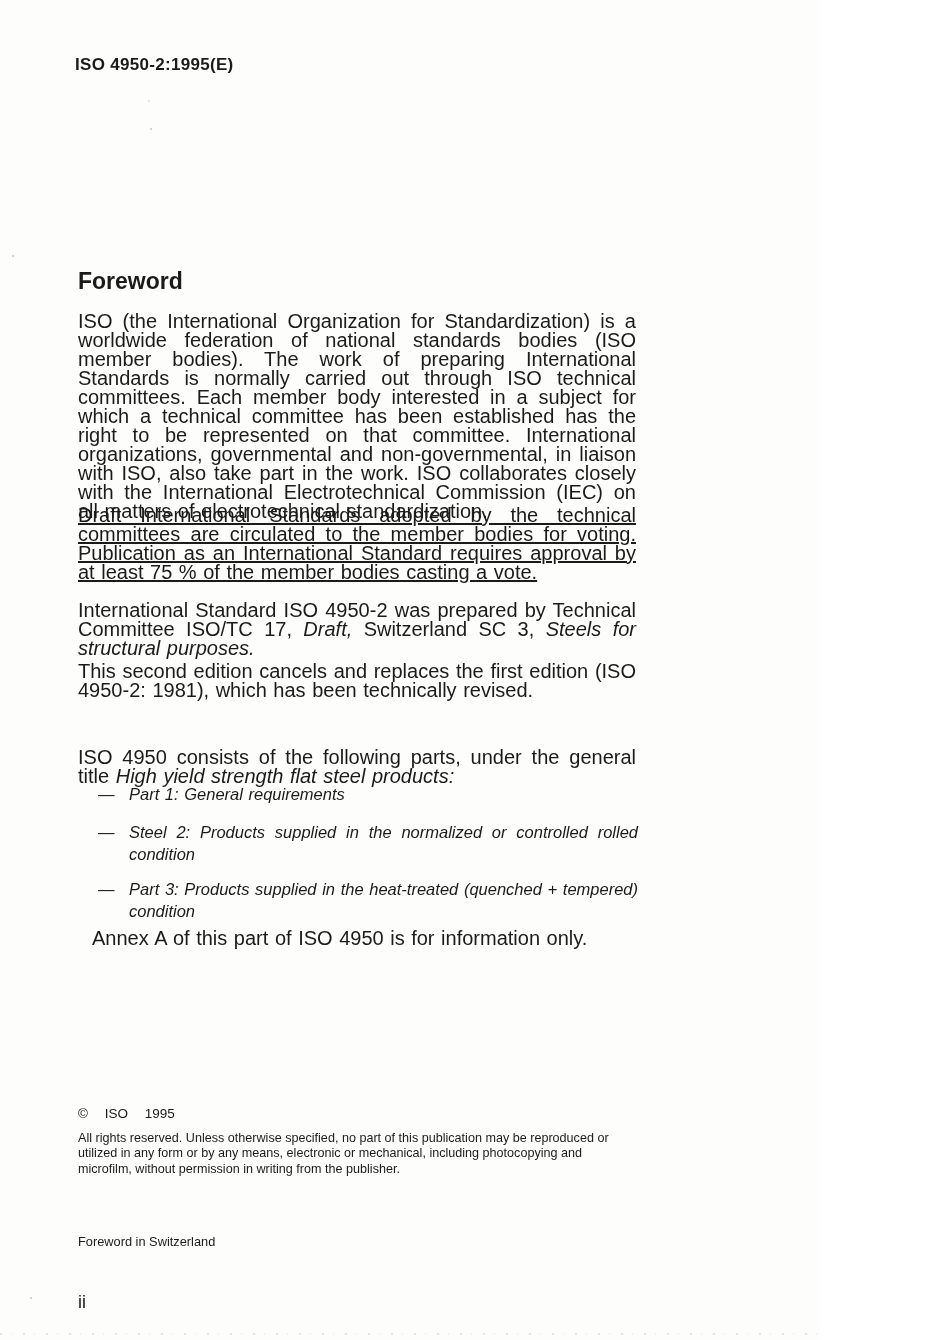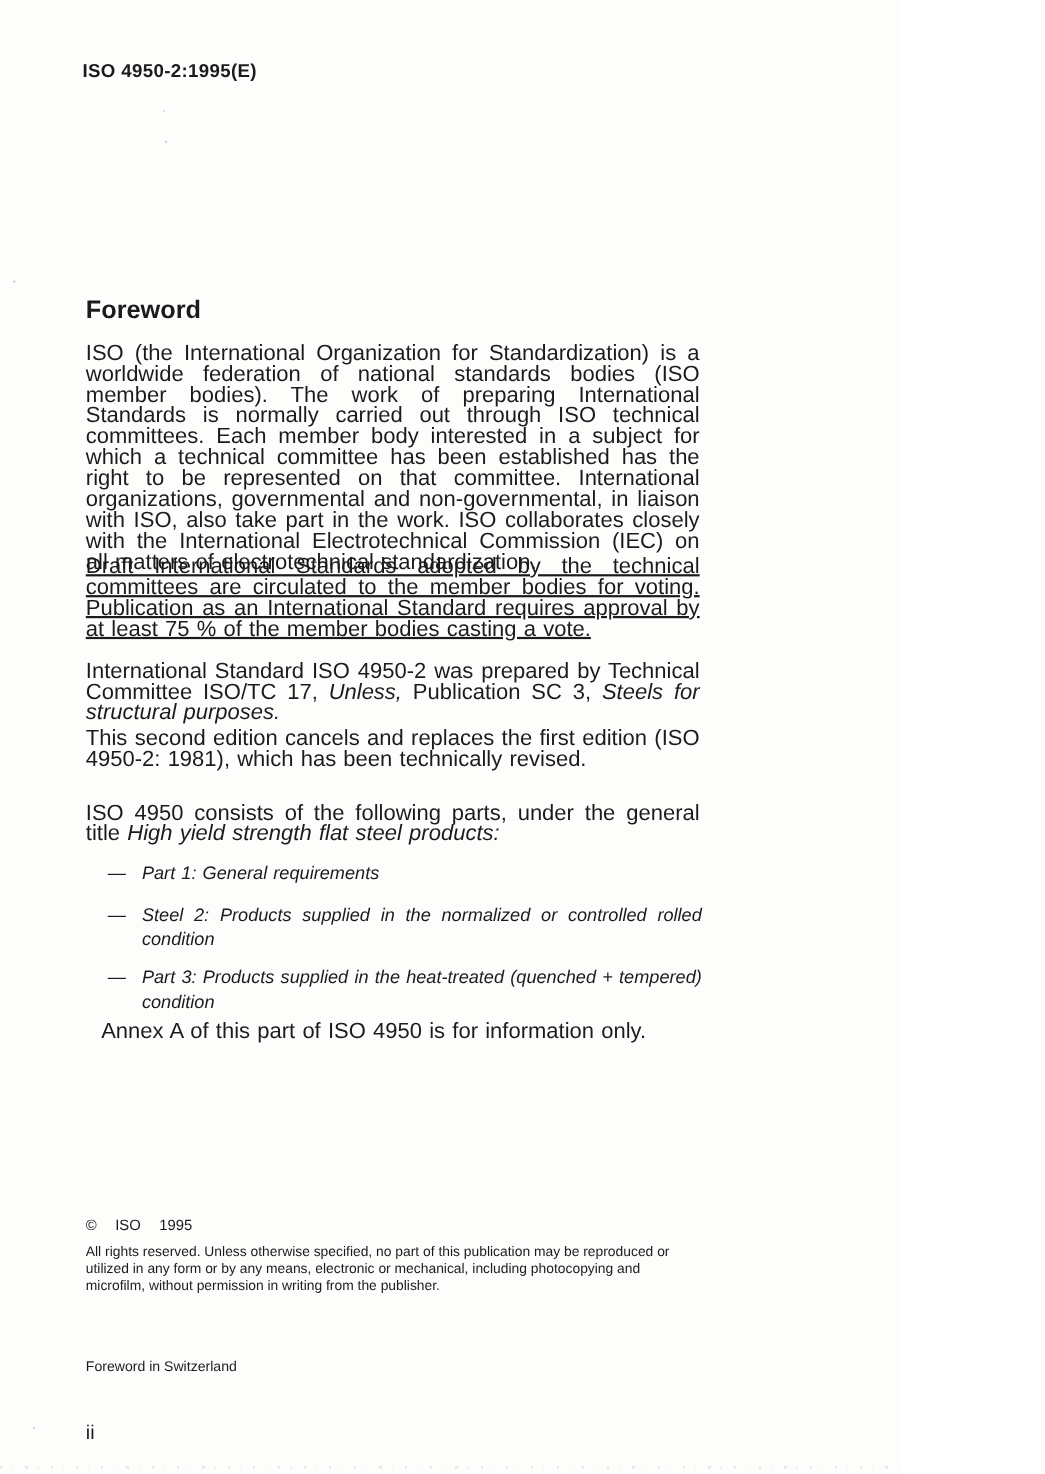--- a/index.html
+++ b/index.html
@@ -142,7 +142,7 @@
 
   <div class="abs body-text p2">Draft International Standards adopted by the technical committees are circulated to the member bodies for voting. Publication as an International Standard requires approval by at least 75 % of the member bodies casting a vote.</div>
 
-  <div class="abs body-text p3"><span>International Standard ISO 4950-2 was prepared by Technical Committee ISO/TC 17, </span><span class="it">Unless,</span><span> Publication SC 3, </span><span class="it">Steels for structural purposes.</span></div>
+  <div class="abs body-text p3"><span>International Standard ISO 4950-2 was prepared by Technical Committee ISO/TC 17, </span><span class="it">Draft,</span><span> Publication SC 3, </span><span class="it">Steels for structural purposes.</span></div>
 
   <div class="abs body-text p4">This second edition cancels and replaces the first edition (ISO 4950-2: 1981), which has been technically revised.</div>
 

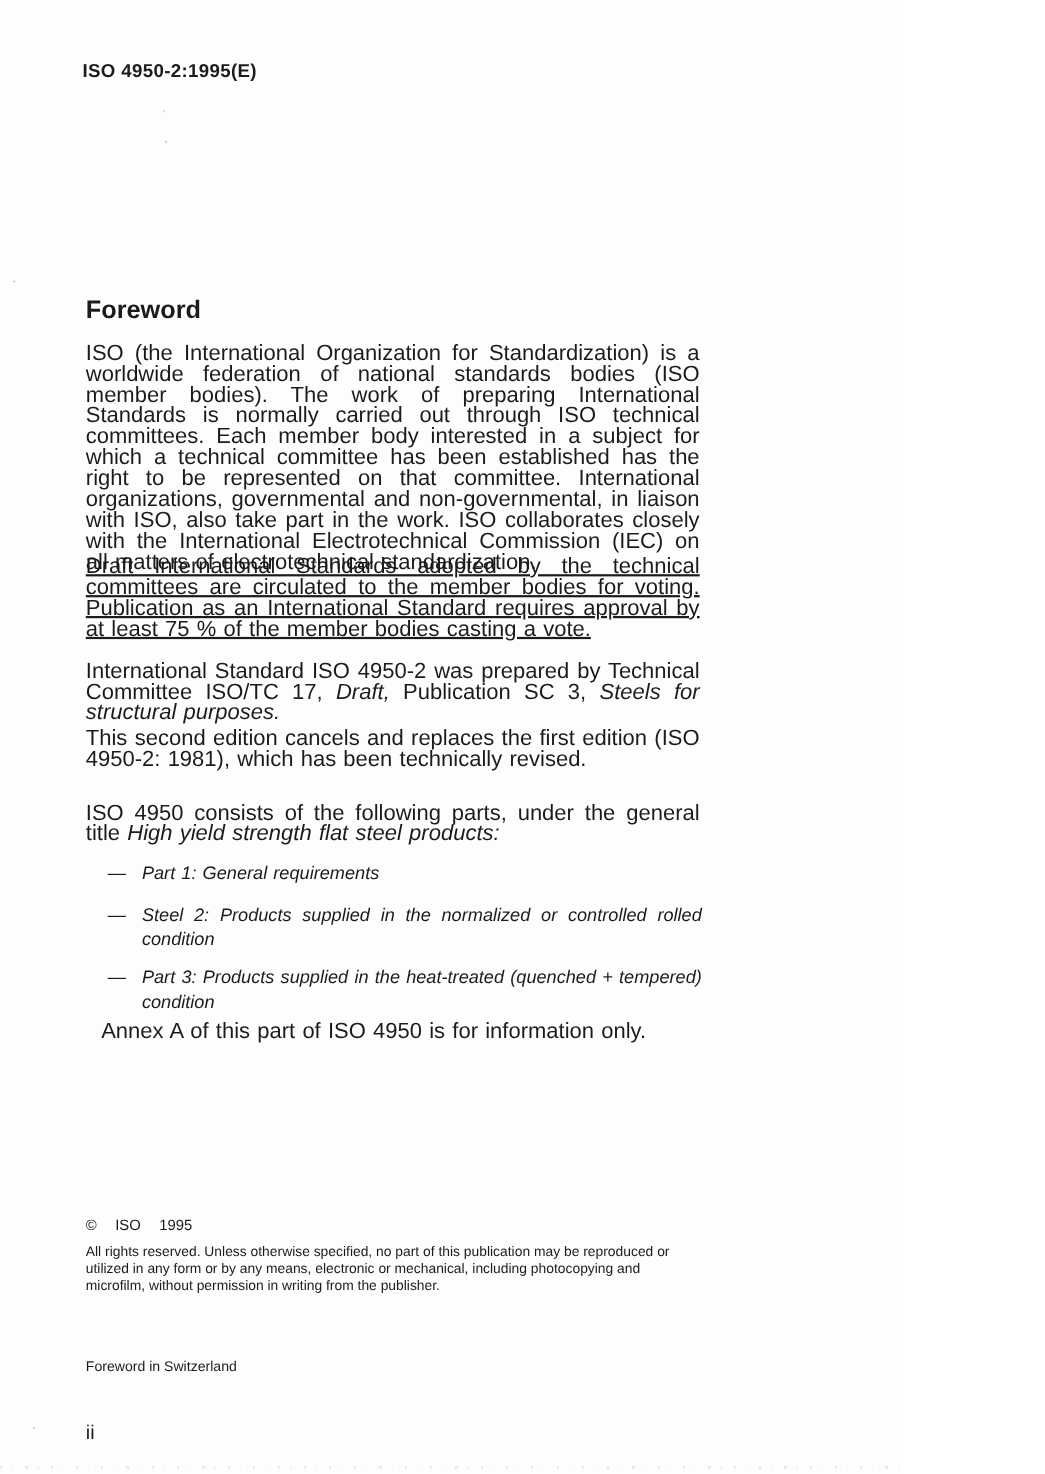--- a/index.html
+++ b/index.html
@@ -142,7 +142,7 @@
 
   <div class="abs body-text p2">Draft International Standards adopted by the technical committees are circulated to the member bodies for voting. Publication as an International Standard requires approval by at least 75 % of the member bodies casting a vote.</div>
 
-  <div class="abs body-text p3"><span>International Standard ISO 4950-2 was prepared by Technical Committee ISO/TC 17, </span><span class="it">Draft,</span><span> Publication SC 3, </span><span class="it">Steels for structural purposes.</span></div>
+  <div class="abs body-text p3"><span>International Standard ISO 4950-2 was prepared by Technical Committee ISO/TC 17, </span><span class="it">Draft,</span><span> Switzerland SC 3, </span><span class="it">Steels for structural purposes.</span></div>
 
   <div class="abs body-text p4">This second edition cancels and replaces the first edition (ISO 4950-2: 1981), which has been technically revised.</div>
 

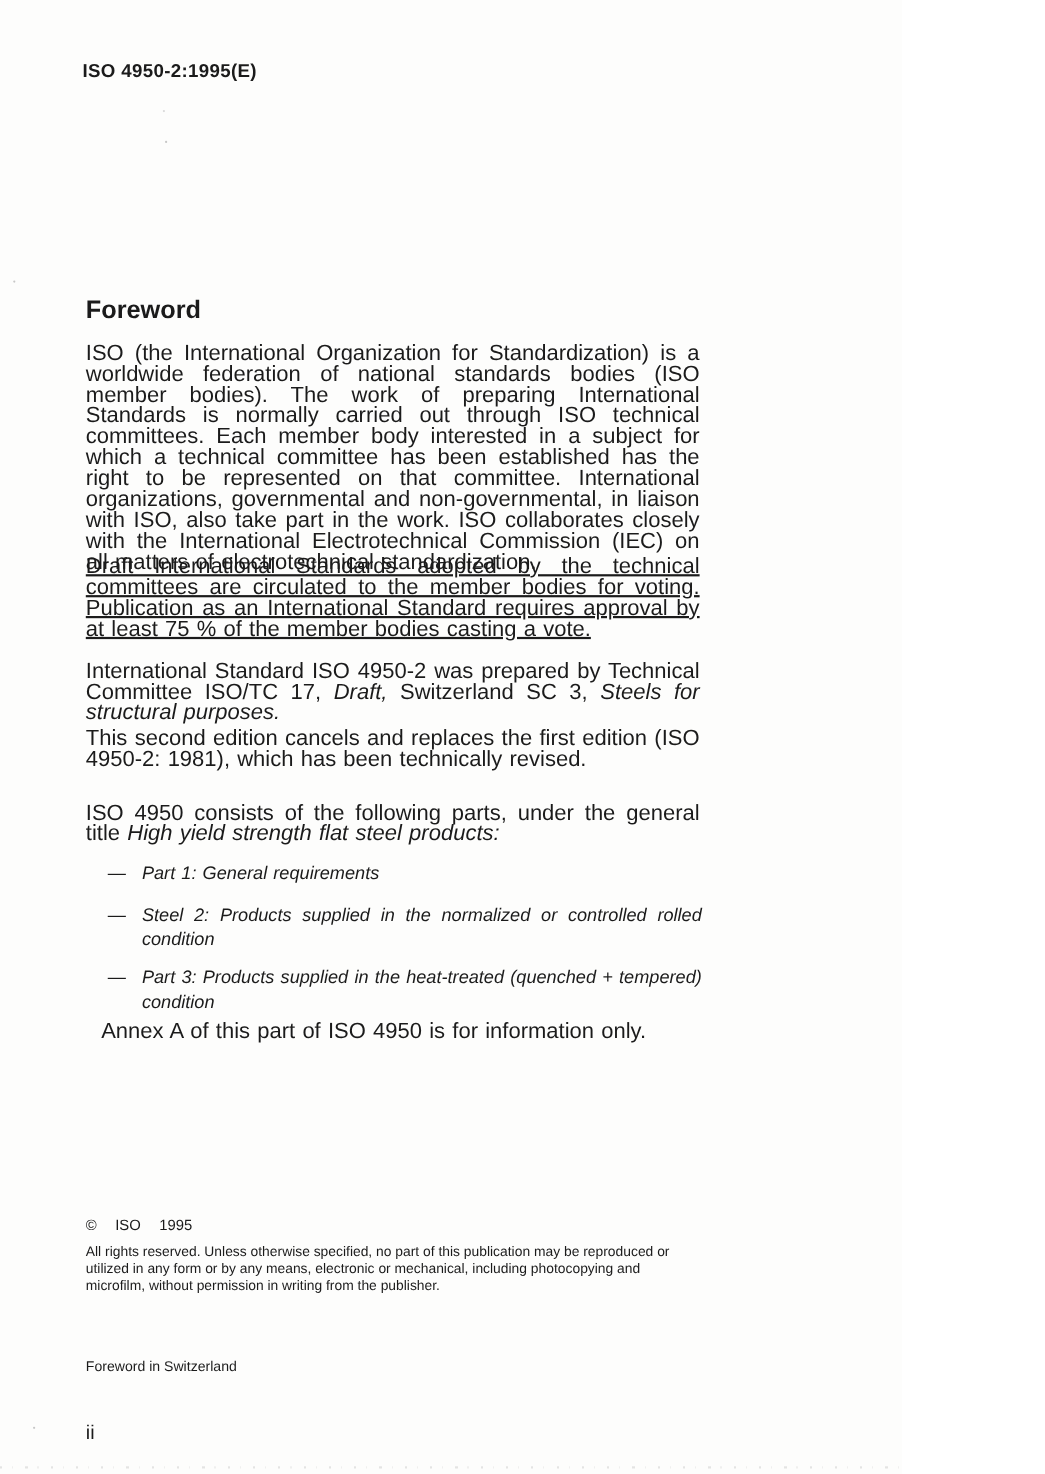--- a/index.html
+++ b/index.html
@@ -41,7 +41,7 @@
   .p2 { top: 506px; text-decoration: underline; }
   .p3 { top: 601px; }
   .p4 { top: 662px; }
-  .p5 { top: 730px; }
+  .p5 { top: 748px; }
   .annex { left: 92px; top: 929px; width: 545px; text-align: left; }
 
   .it { font-style: italic; }

